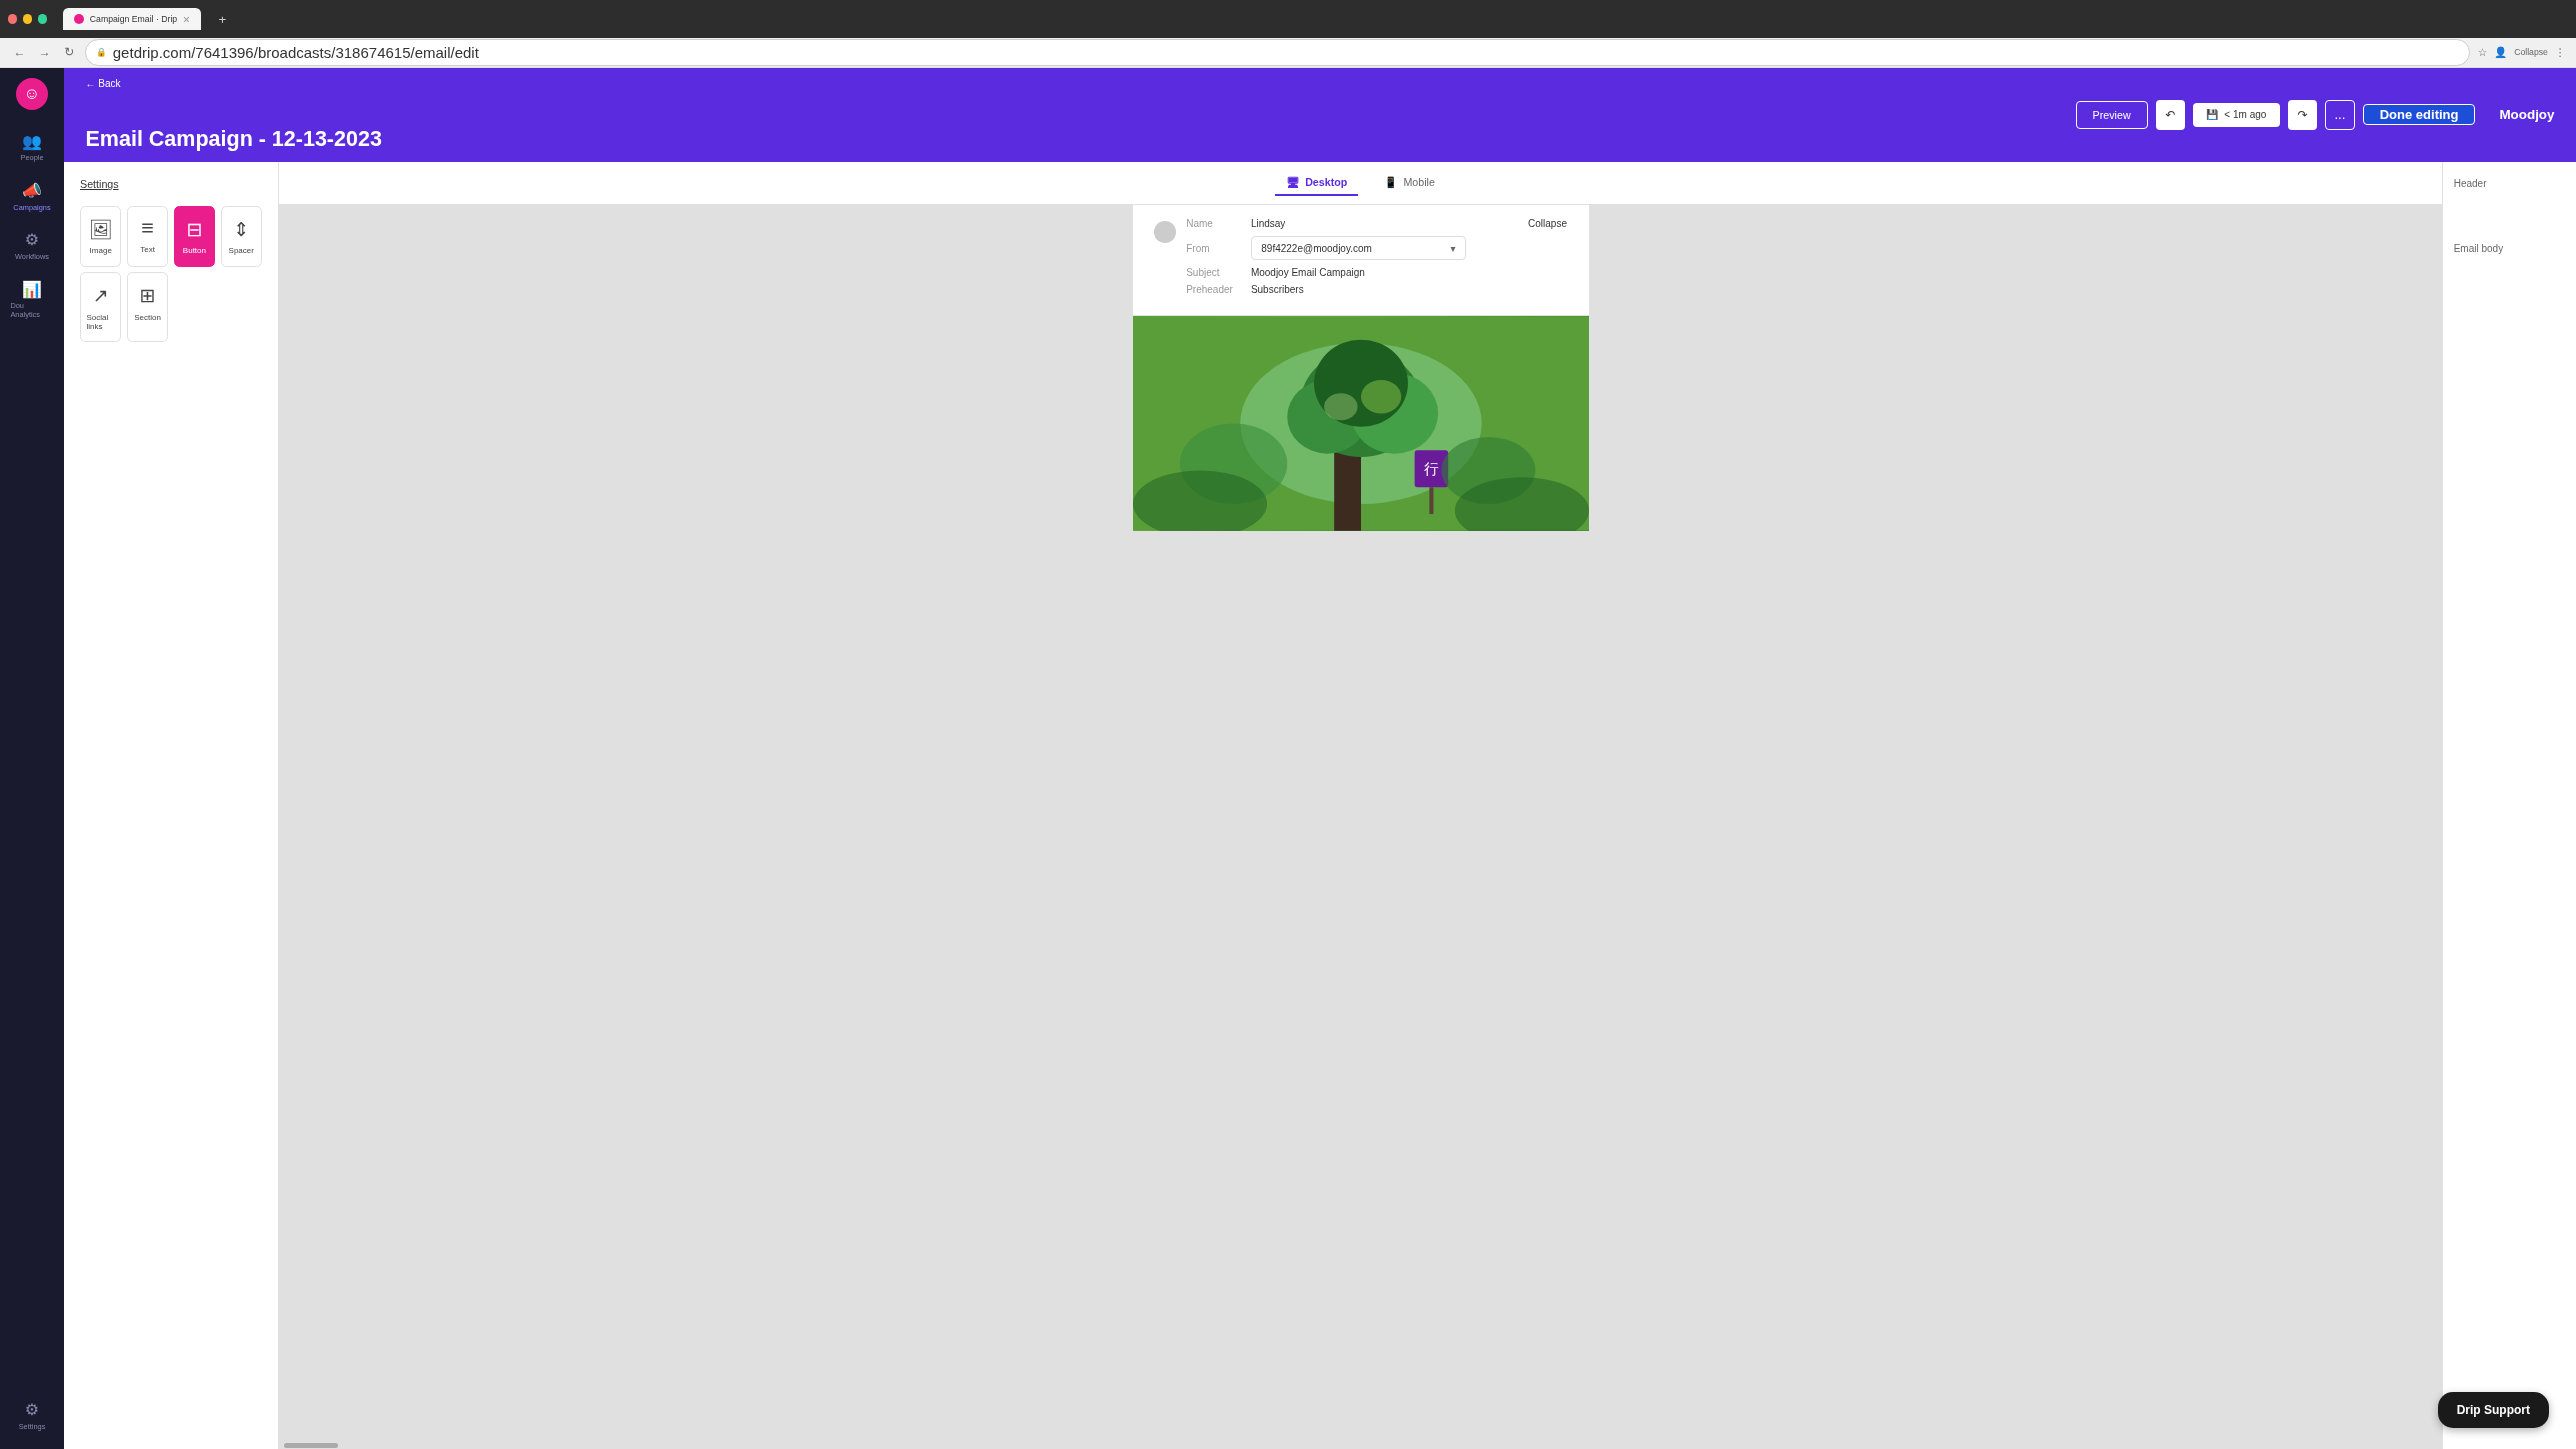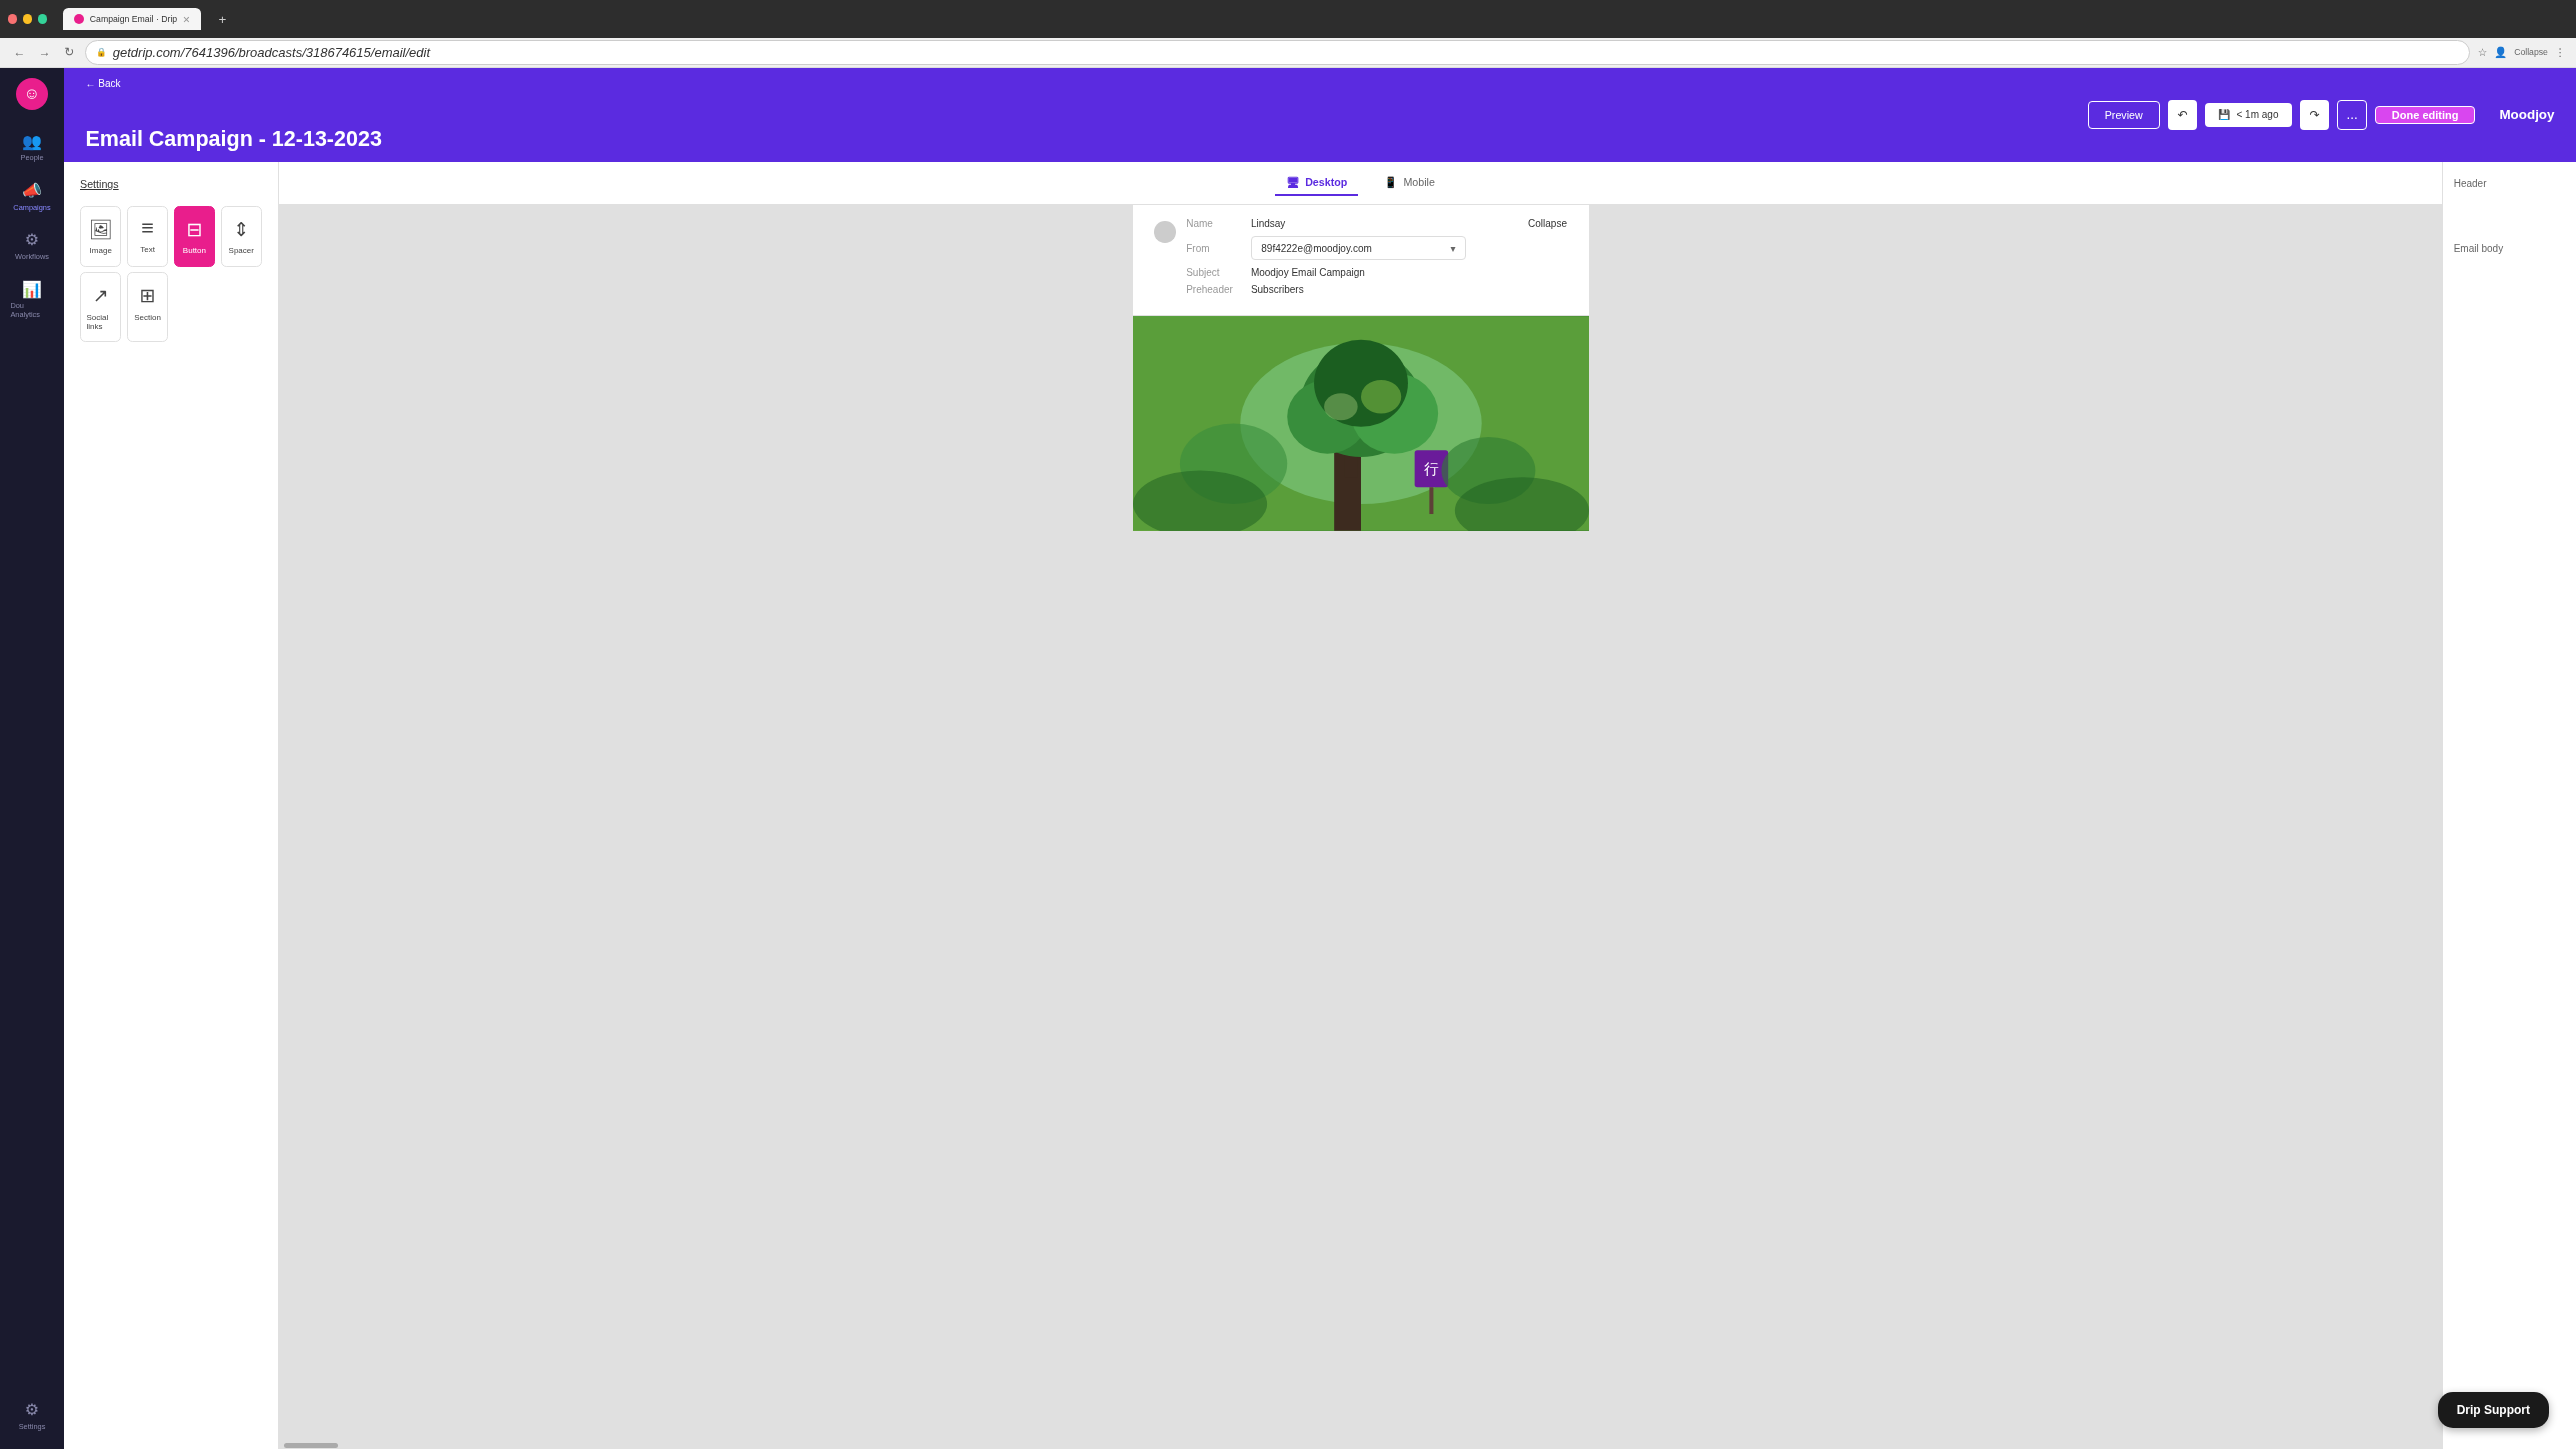--- a/index.html
+++ b/index.html
@@ -87,7 +87,7 @@
       gap: 5.4px;
     }
     .address-bar .lock { color: #4CAF50; font-size: 8.7px; }
-    .address-text { color: #333; font-size: 13px; font-style: italic; }
+    .address-text { color: #333; font-size: 15px; }
     .browser-actions { display: flex; align-items: center; gap: 6.7px; color: #666; }
 
     

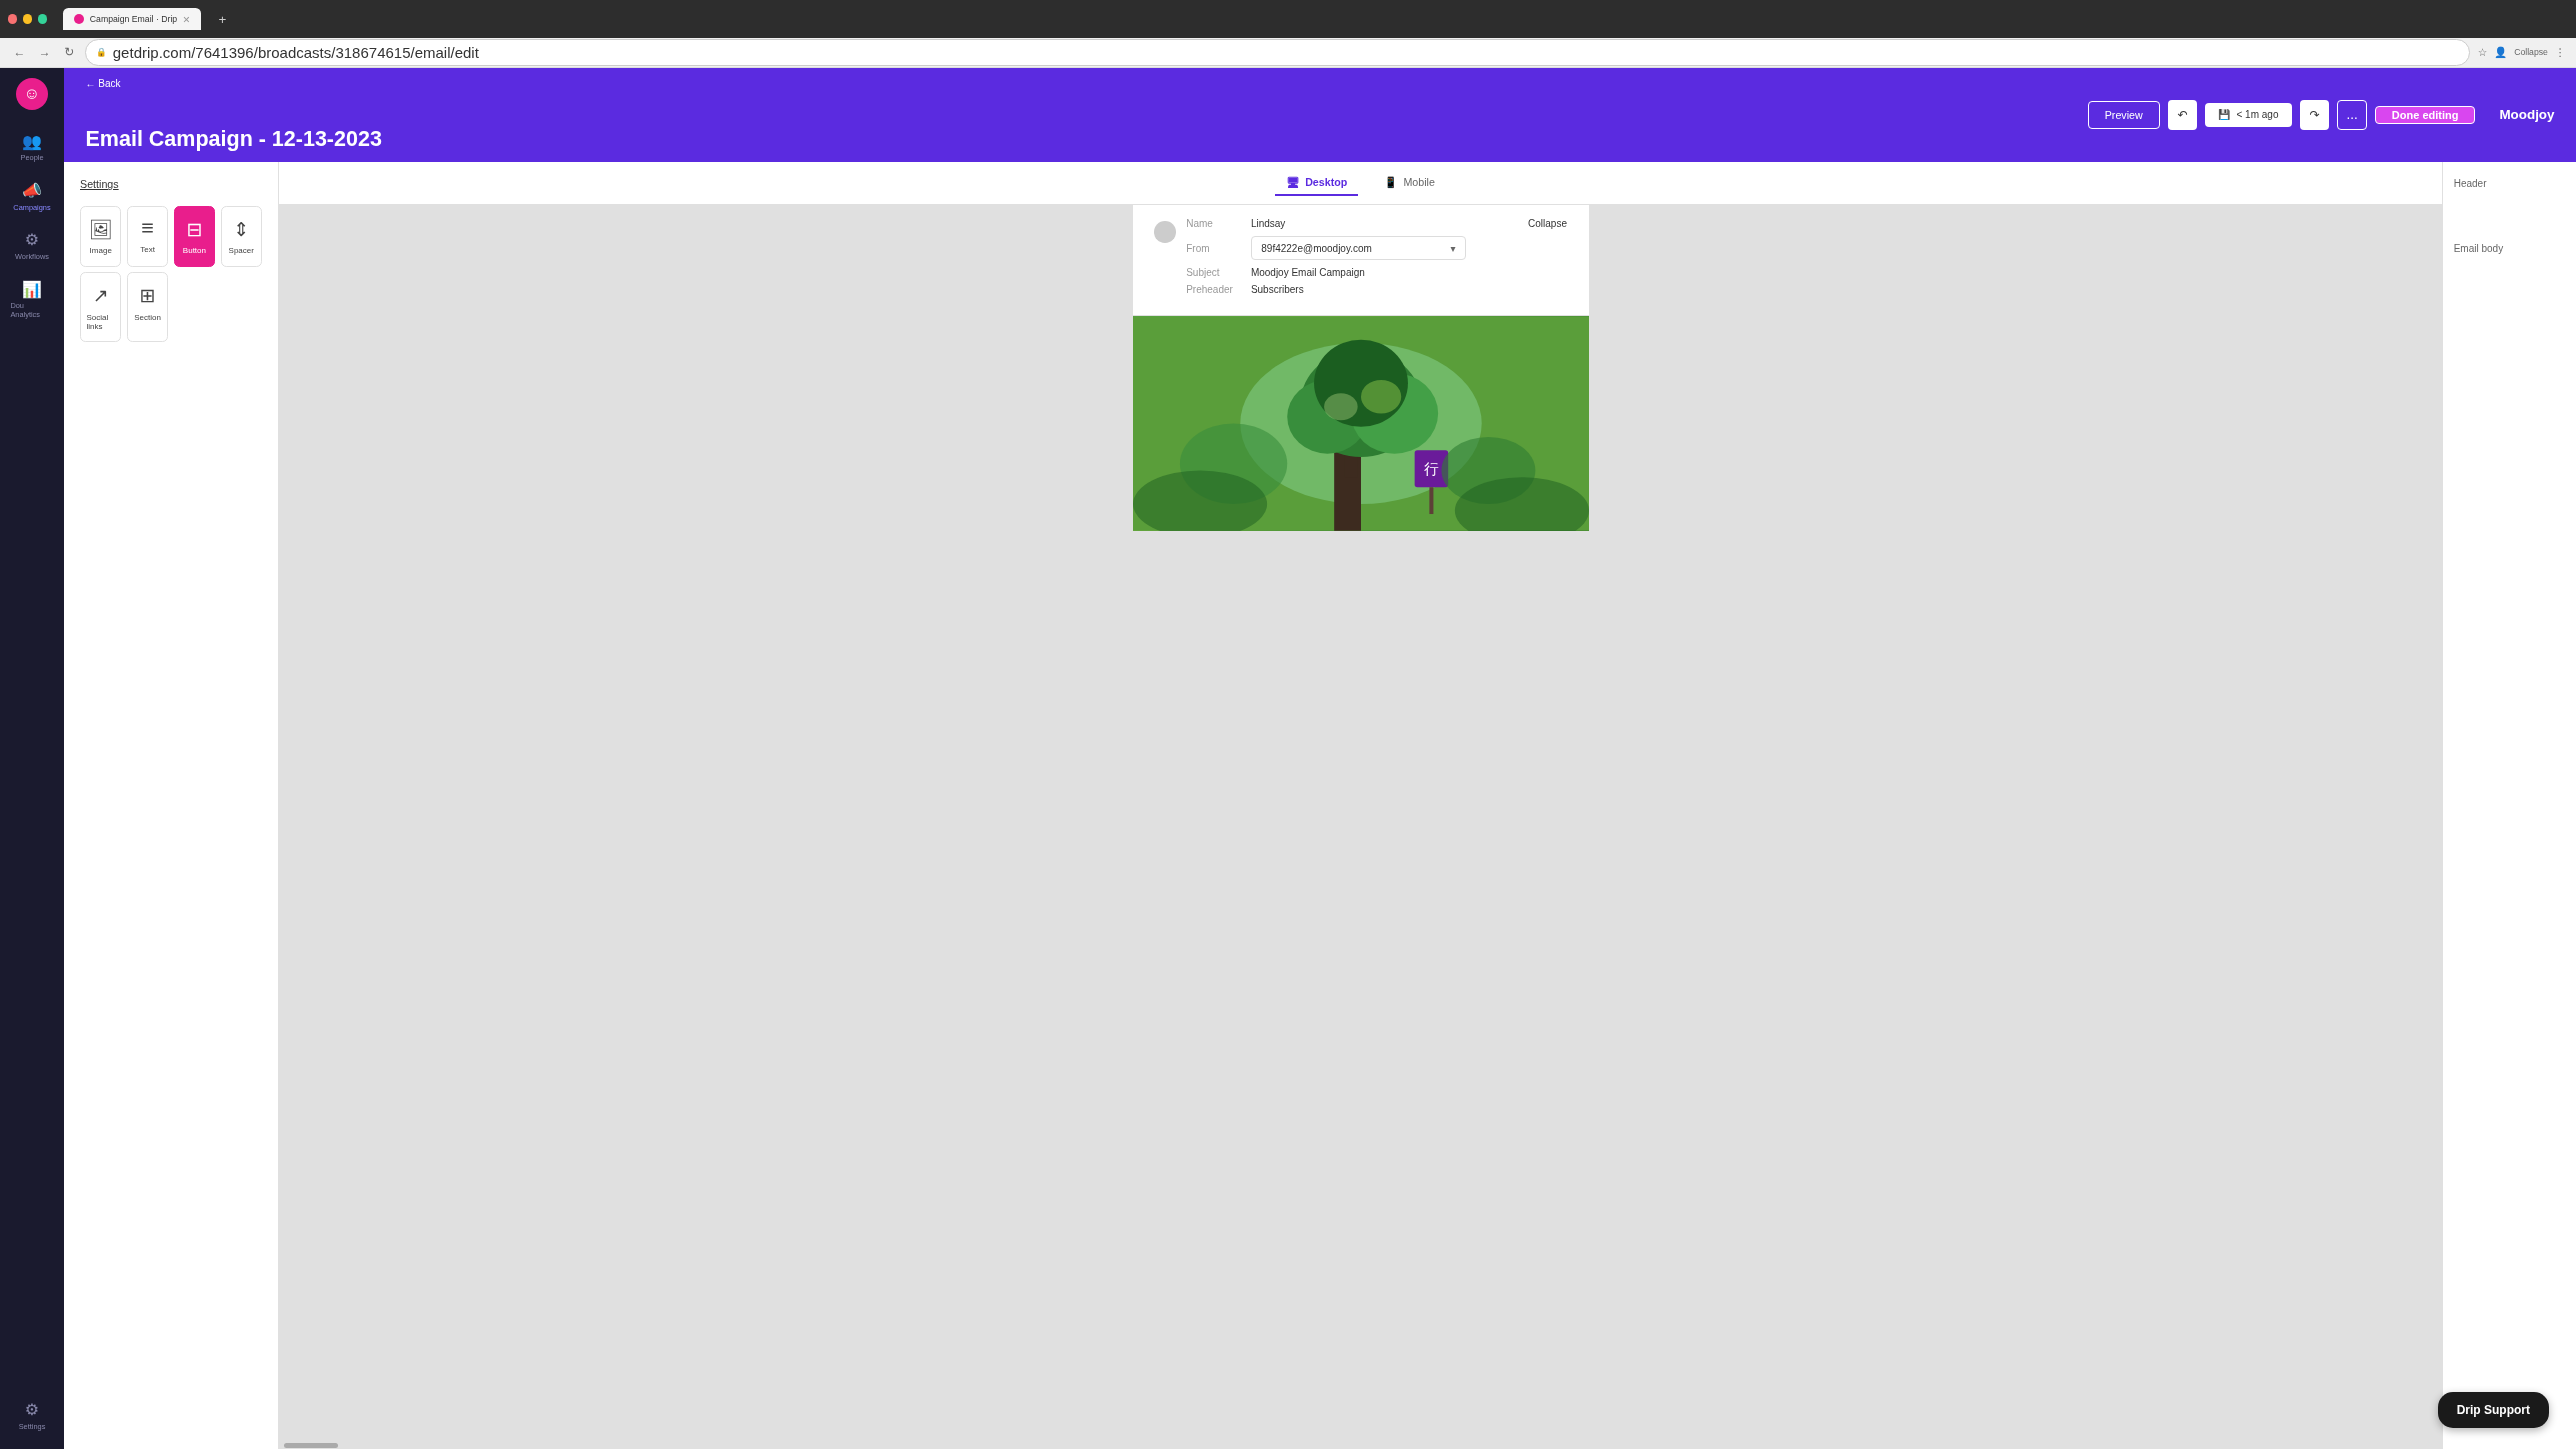--- a/index.html
+++ b/index.html
@@ -216,12 +216,12 @@
       display: flex; align-items: center; justify-content: center;
     }
     .btn-done {
-      background: #d946ef;
+      background: #1d4ed8;
       border: 1.3px solid white;
       color: white;
       padding: 2px 16px;
       border-radius: 4px;
-      font-size: 11px;
+      font-size: 13px;
       cursor: pointer;
       font-weight: 600;
     }

